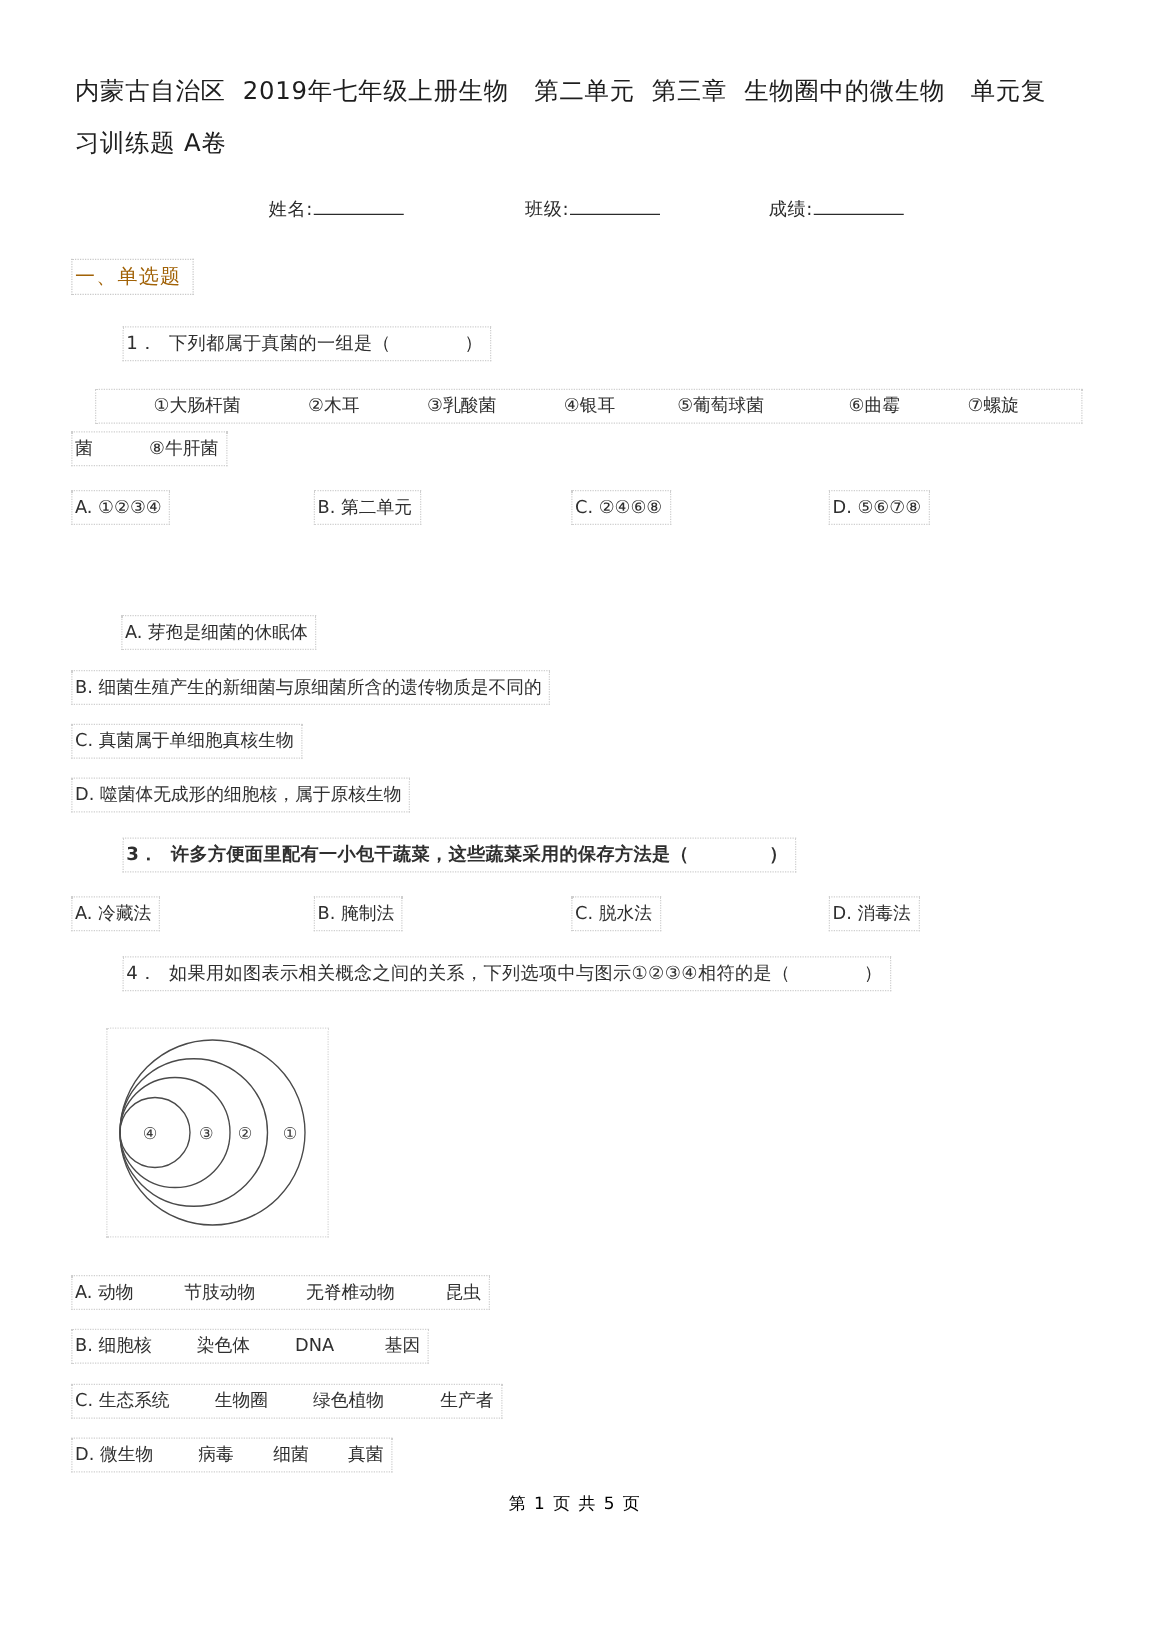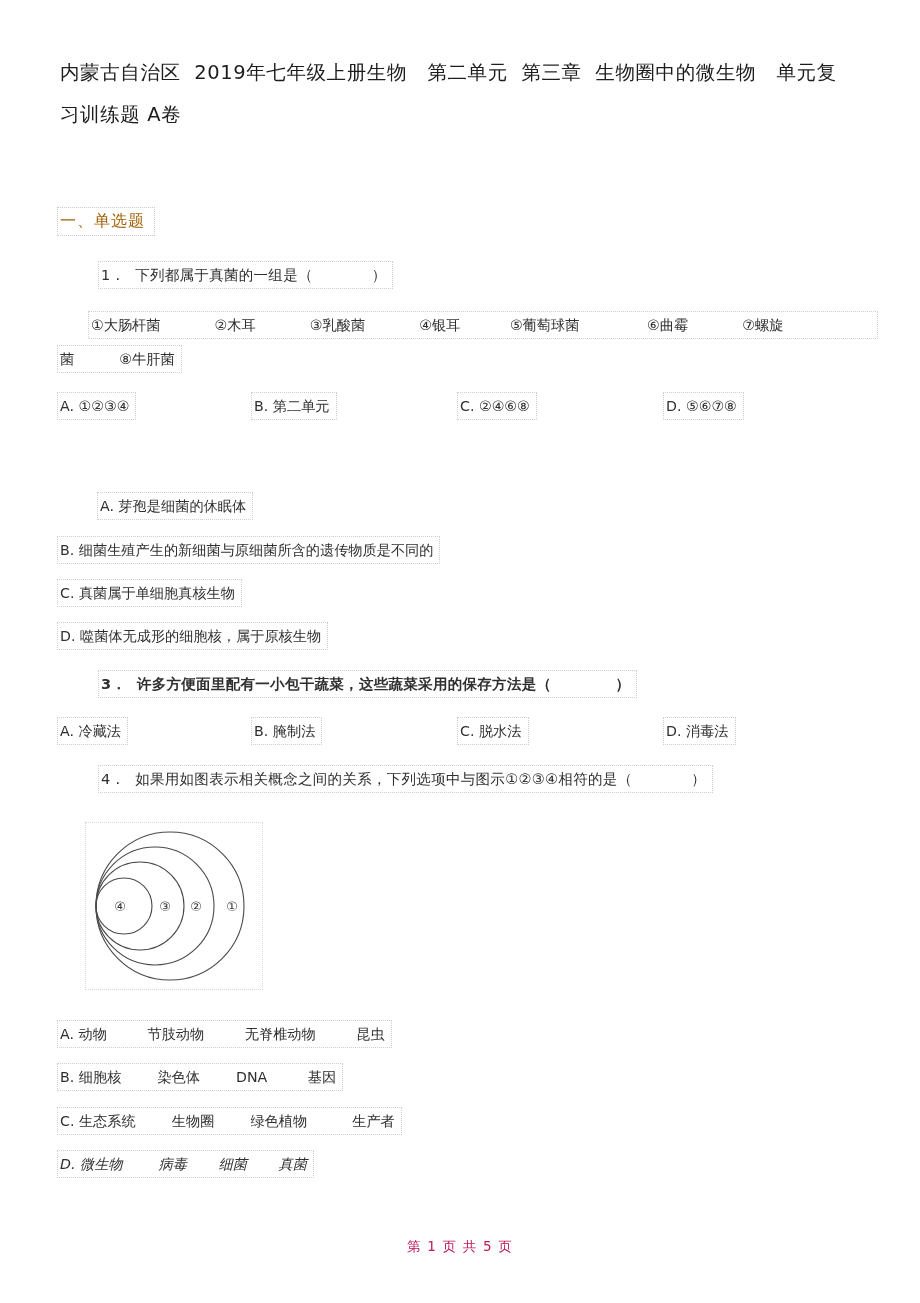--- a/index.html
+++ b/index.html
@@ -156,6 +156,17 @@
     <span class="ttl-line">习训练题 A卷</span>
   </div>
 
+  <div class="meta-row">
+    <div class="meta-field" id="meta-name">
+      <span class="mlabel">姓名:</span><span class="mblank"></span>
+    </div>
+    <div class="meta-field" id="meta-class">
+      <span class="mlabel">班级:</span><span class="mblank"></span>
+    </div>
+    <div class="meta-field" id="meta-score">
+      <span class="mlabel">成绩:</span><span class="mblank"></span>
+    </div>
+  </div>
 
   <div class="section-head">一、单选题</div>
 

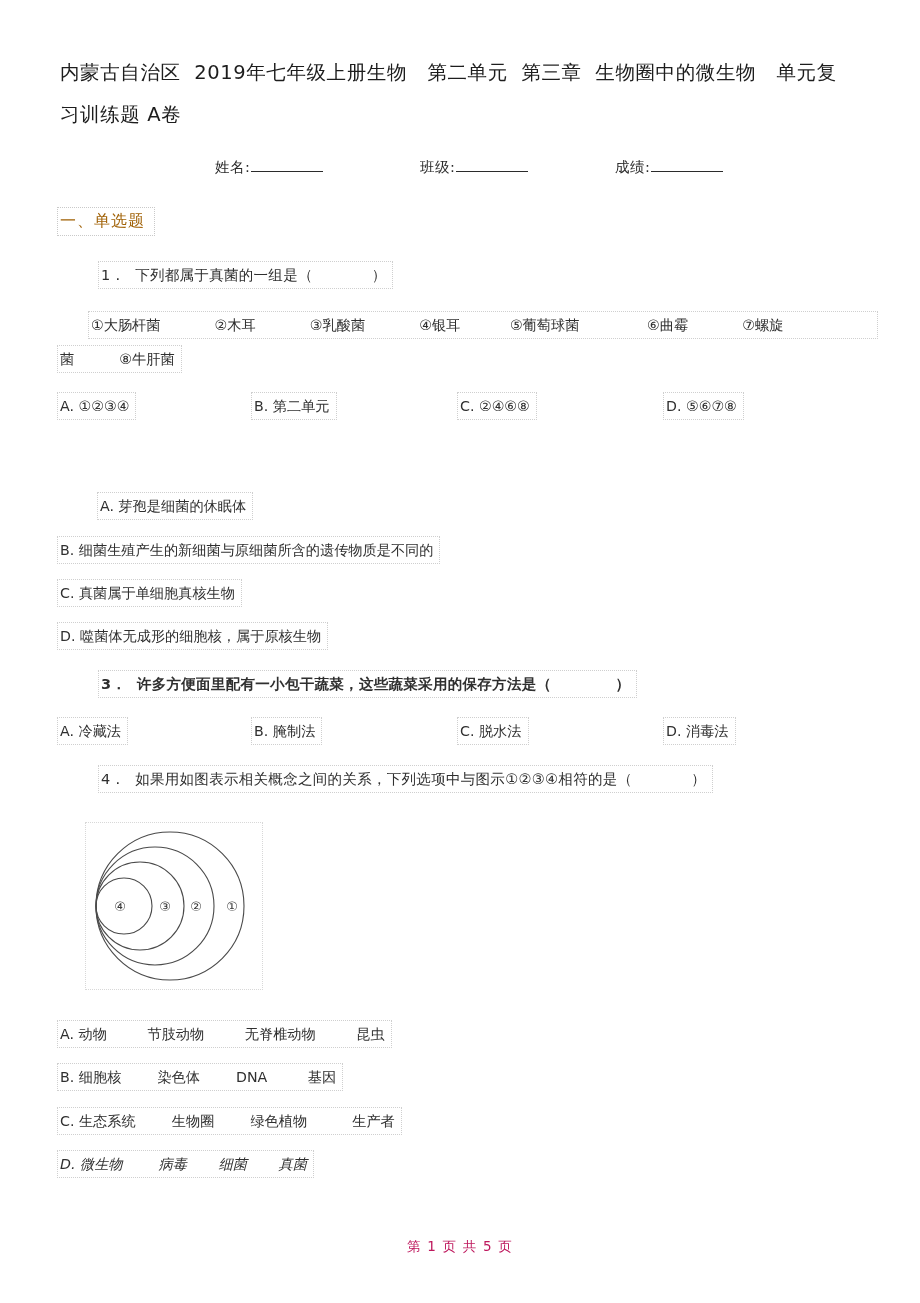--- a/index.html
+++ b/index.html
@@ -92,7 +92,7 @@
 
   
   #q1-stem  { left: 88px;  top: 261px; }
-  #q1-list-1{ left: 88px;  top: 311px; width: 790px; }
+  #q1-list-1{ left: 76px;  top: 311px; width: 790px; text-align: center; }
   #q1-list-2{ left: 57px;  top: 345px; }
 
   #q1-a { left: 57px;  top: 392px; }

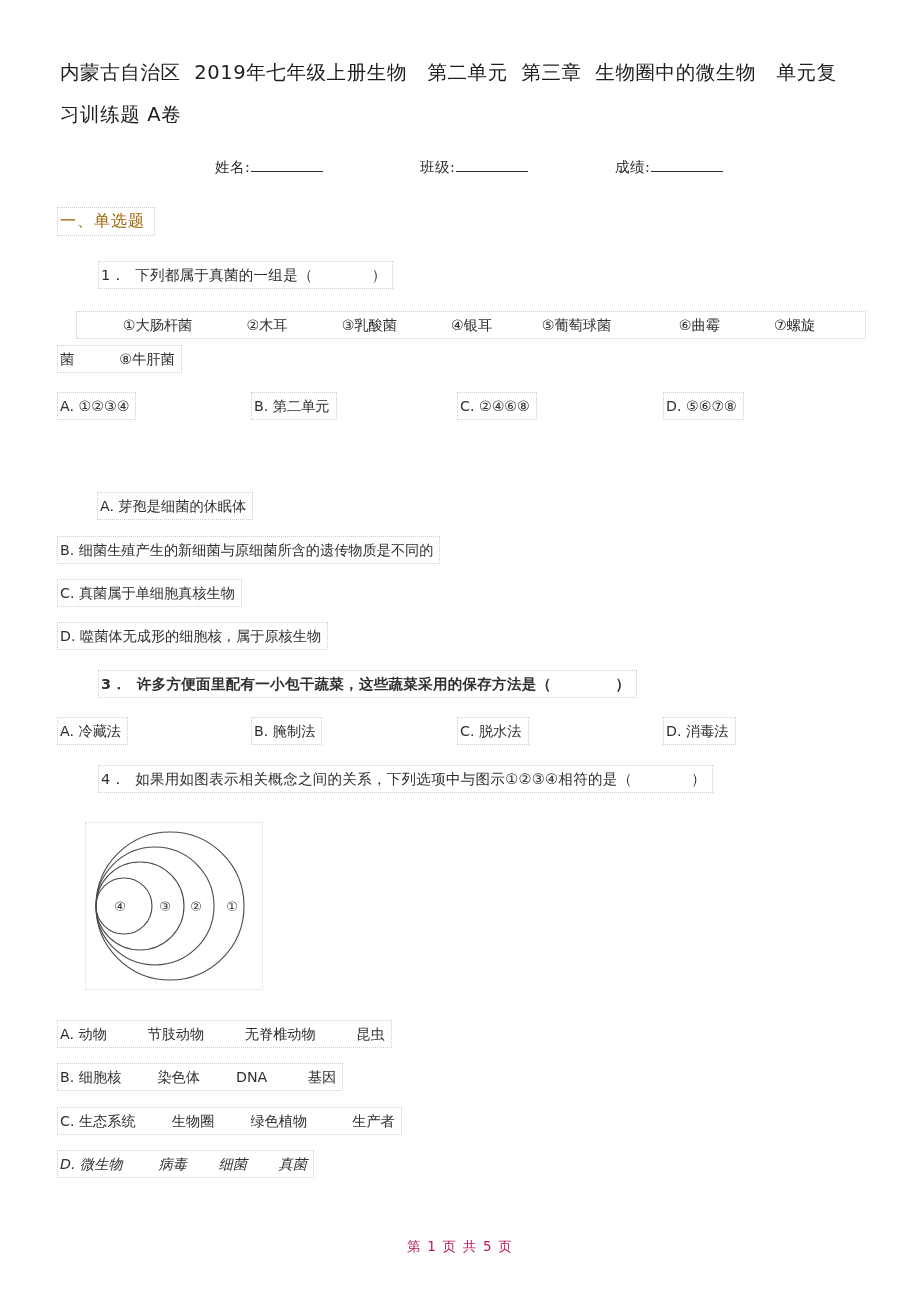--- a/index.html
+++ b/index.html
@@ -131,7 +131,7 @@
   #q4-a { left: 57px; top: 1020px; }
   #q4-b { left: 57px; top: 1063px; }
   #q4-c { left: 57px; top: 1107px; }
-  #q4-d { left: 57px; top: 1150px; font-style: italic; }
+  #q4-d { left: 57px; top: 1150px; }
 
   
   .footer {

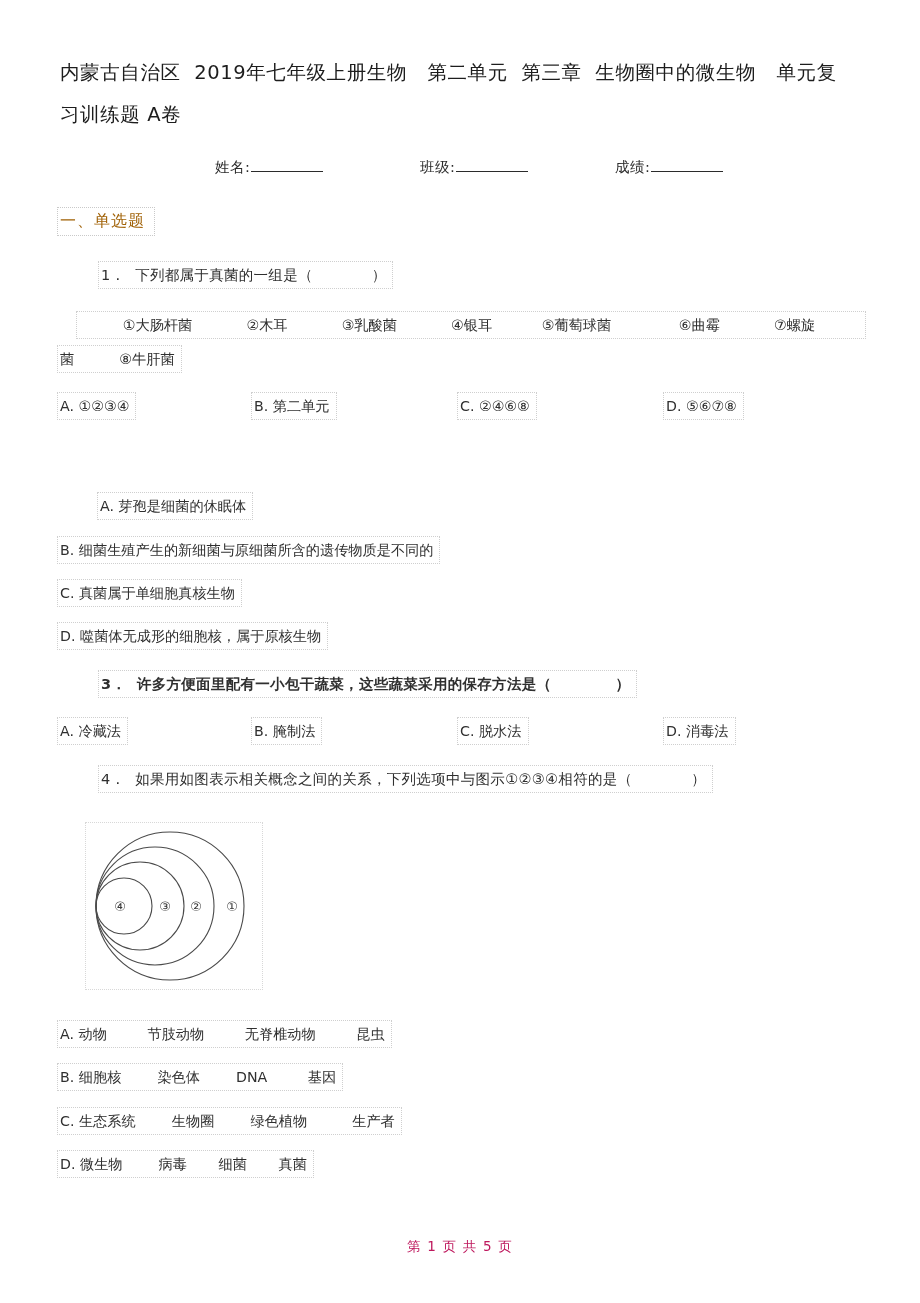--- a/index.html
+++ b/index.html
@@ -142,8 +142,7 @@
     text-align: center;
     font-size: 13.5px;
     letter-spacing: 1.2px;
-    color: #be185d;
-    margin-top: 44px;
+    color: #000000;
   }
 </style>
 </head>

